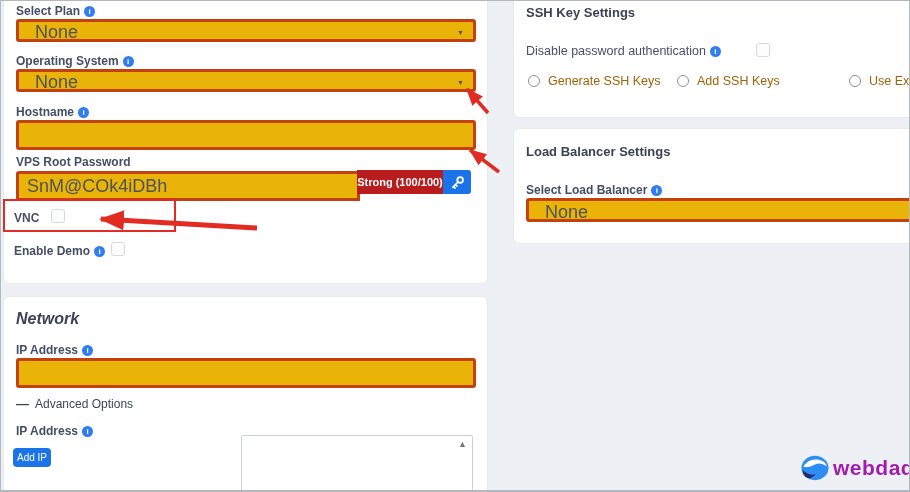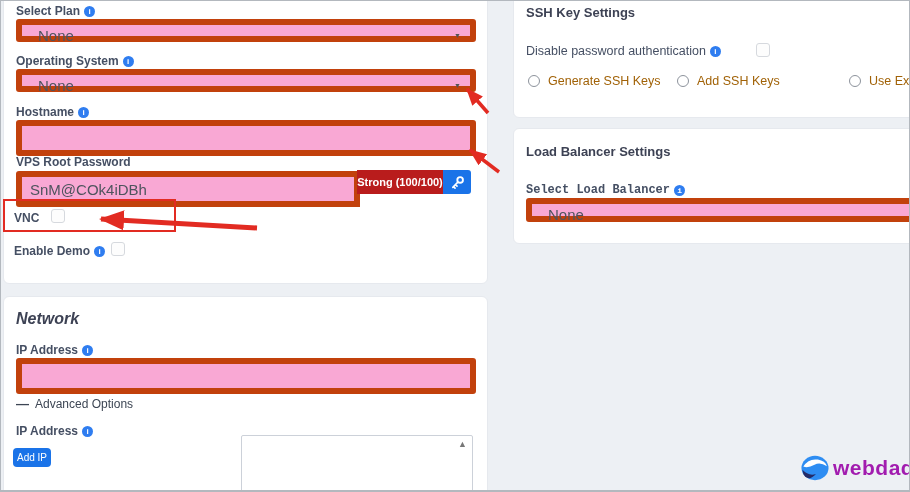--- a/index.html
+++ b/index.html
@@ -33,9 +33,9 @@
   .info::after{ content:"i"; }
 
   .sel, .inp{
-    position:absolute; height:23px; background:#f9a8d4;
-    border:6px solid #c2410c; border-radius:3px;
-    font-size:15px; color:#4e545e;
+    position:absolute; height:23px; background:#eab308;
+    border:3px solid #c2410c; border-radius:3px;
+    font-size:18px; color:#4e545e;
   }
   .sel{ line-height:21px; padding-left:16px; }
   .inp{ padding:12px 8px; font-family:"Liberation Sans", sans-serif; outline:none; width:460px; }

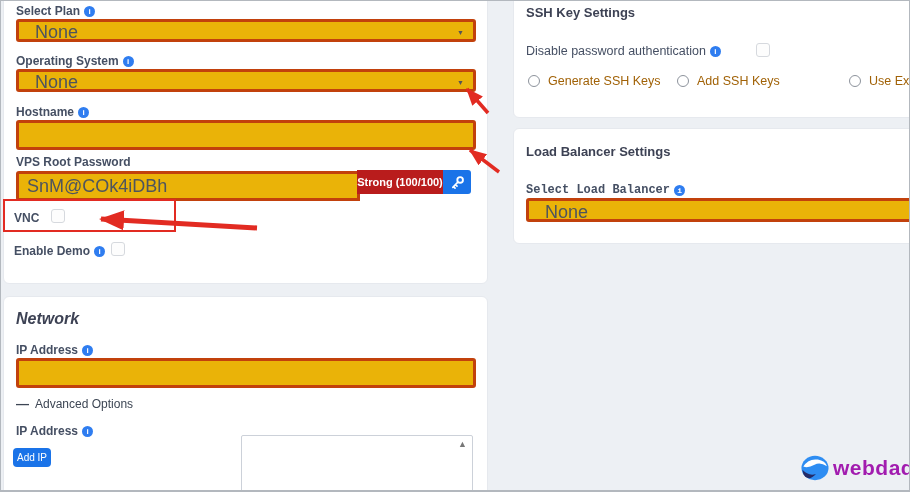--- a/index.html
+++ b/index.html
@@ -212,7 +212,7 @@
   <div class="card card-lb"></div>
   <div class="heading" style="left:525px; top:143px;">Load Balancer Settings</div>
 
-  <div class="lbl" style="left:525px; top:182px;font-family:Liberation Mono, monospace;">
+  <div class="lbl" style="left:525px; top:182px;">
     <span>Select Load Balancer</span>
     <span class="info"></span>
   </div>

